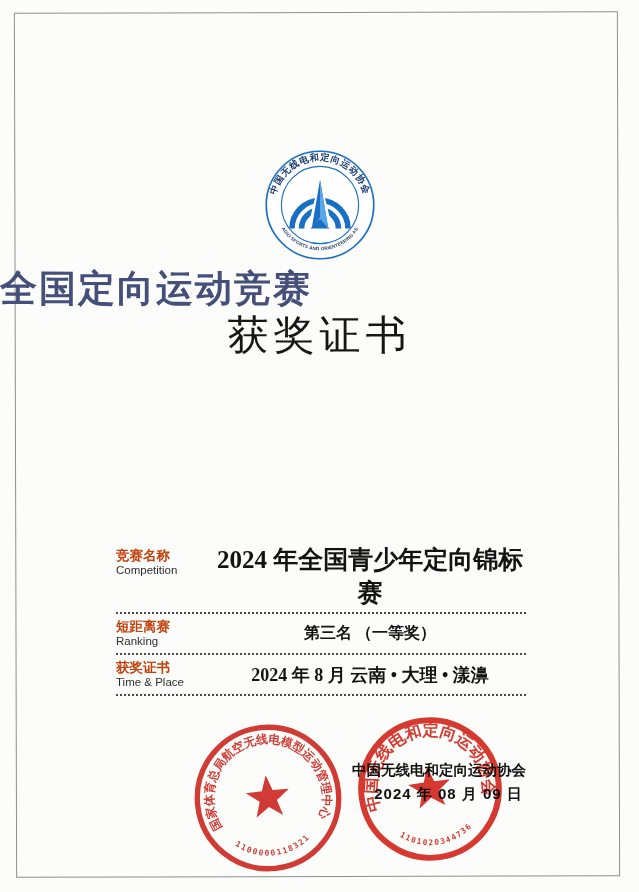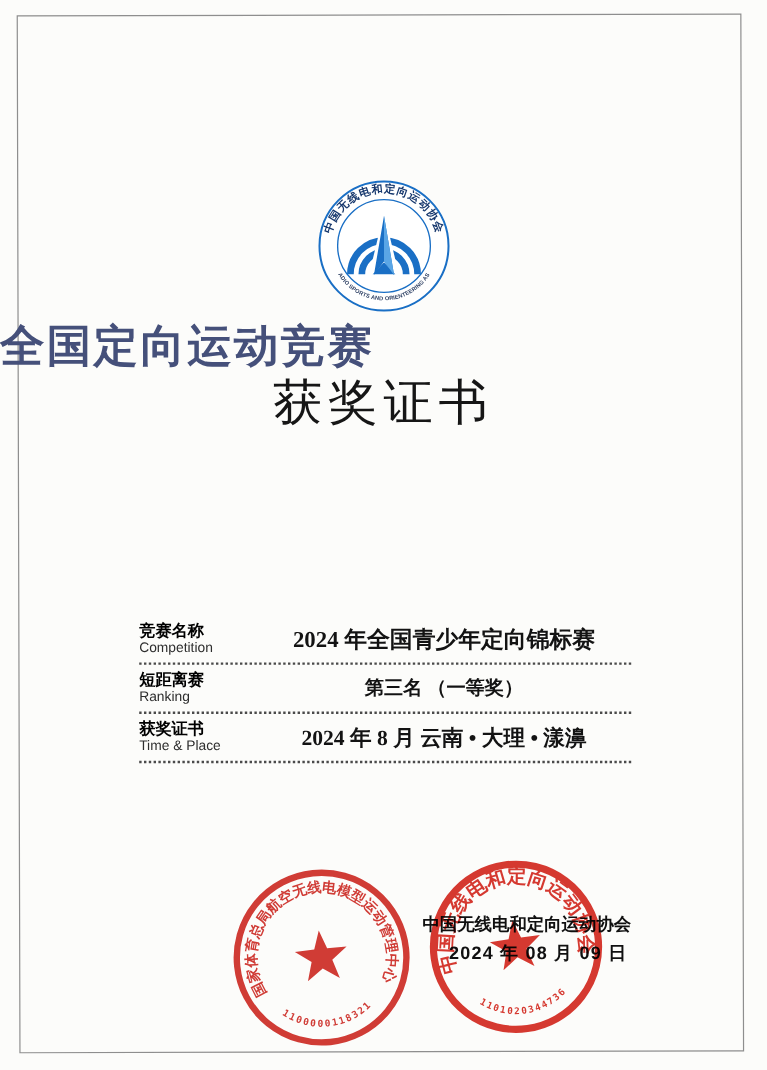--- a/index.html
+++ b/index.html
@@ -33,7 +33,7 @@
     min-height:33px;padding:3px 0 3px;
   }
   .row-label{width:98px;flex:none;line-height:1.15;}
-  .label-zh{font-size:13.5px;font-weight:bold;color:#000000;}
+  .label-zh{font-size:13.5px;font-weight:bold;color:#c2410c;}
   .label-en{font-size:11.5px;color:#2e2e2e;}
   .row-value{
     flex:1;text-align:center;color:#131313;

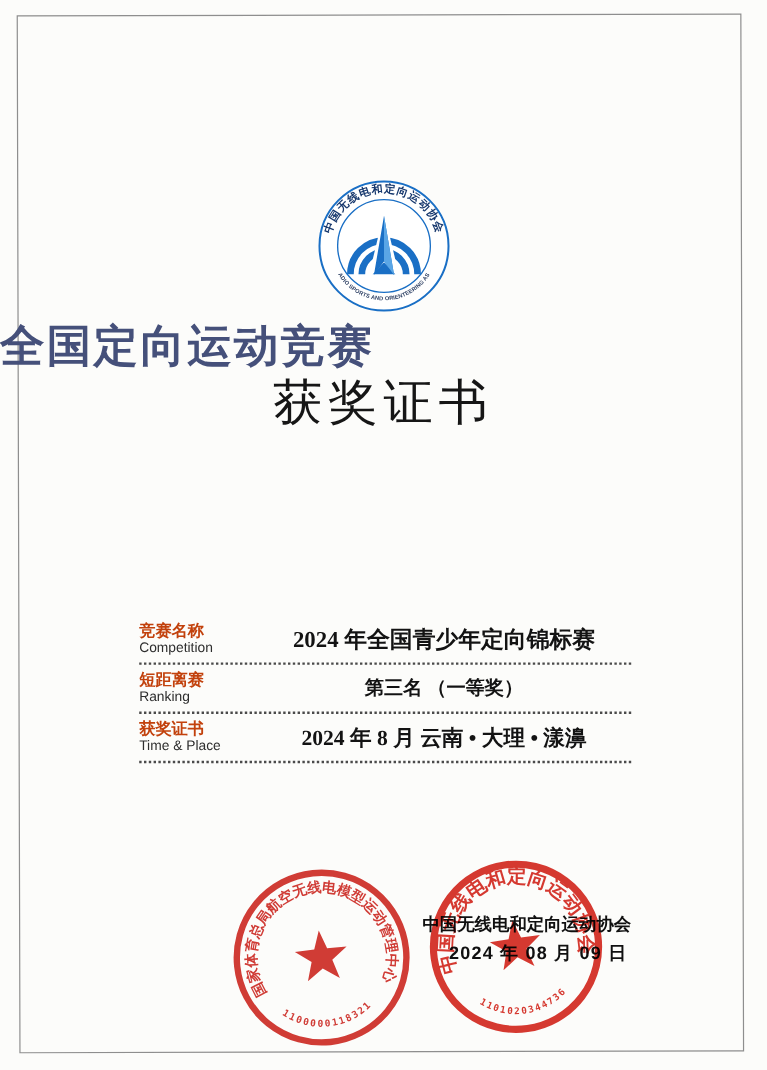--- a/index.html
+++ b/index.html
@@ -39,7 +39,7 @@
     flex:1;text-align:center;color:#131313;
     font-family:"Liberation Serif","DejaVu Serif",serif;font-weight:bold;
   }
-  .row:nth-child(1) .row-value{font-size:19px;}
+  .row:nth-child(1) .row-value{font-size:25px;margin-top:27px;}
   .row:nth-child(2) .row-value{font-size:16px;}
   .row:nth-child(3) .row-value{font-size:18px;}
   .row:nth-child(4) .row-value{font-size:21px;letter-spacing:2px;text-decoration:underline;}

